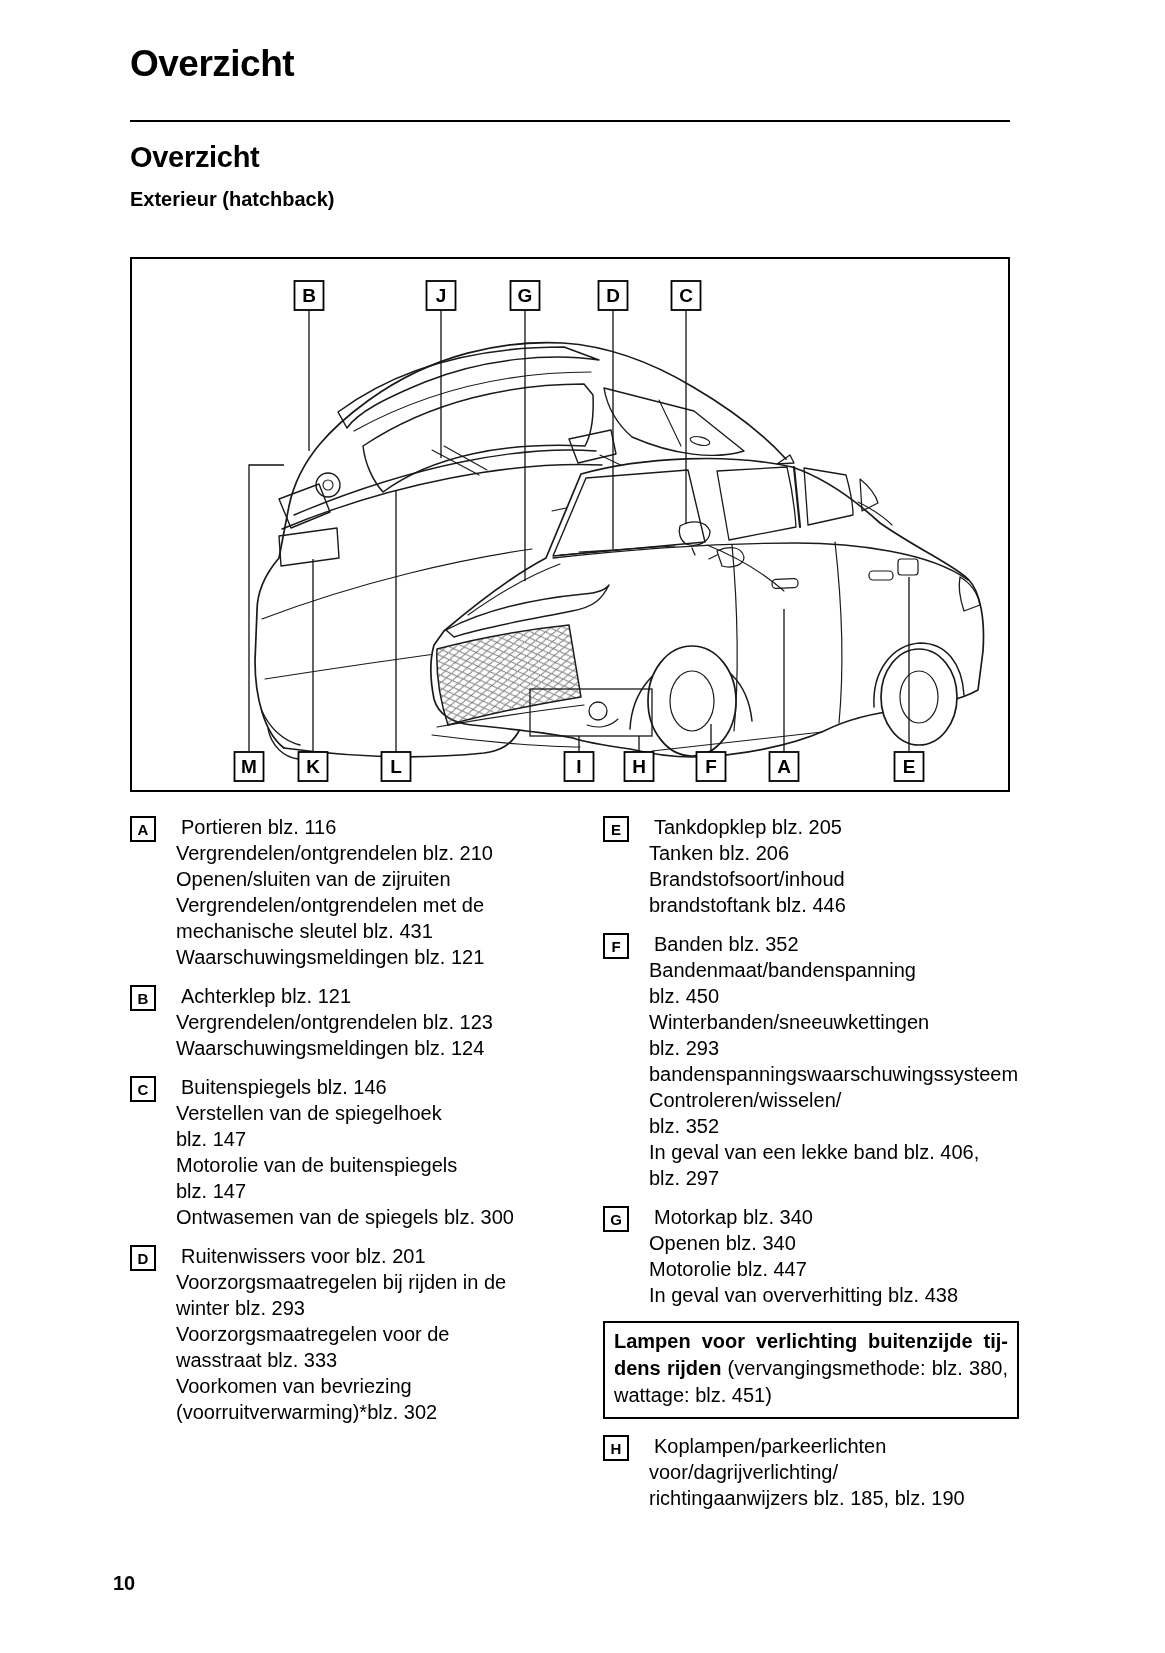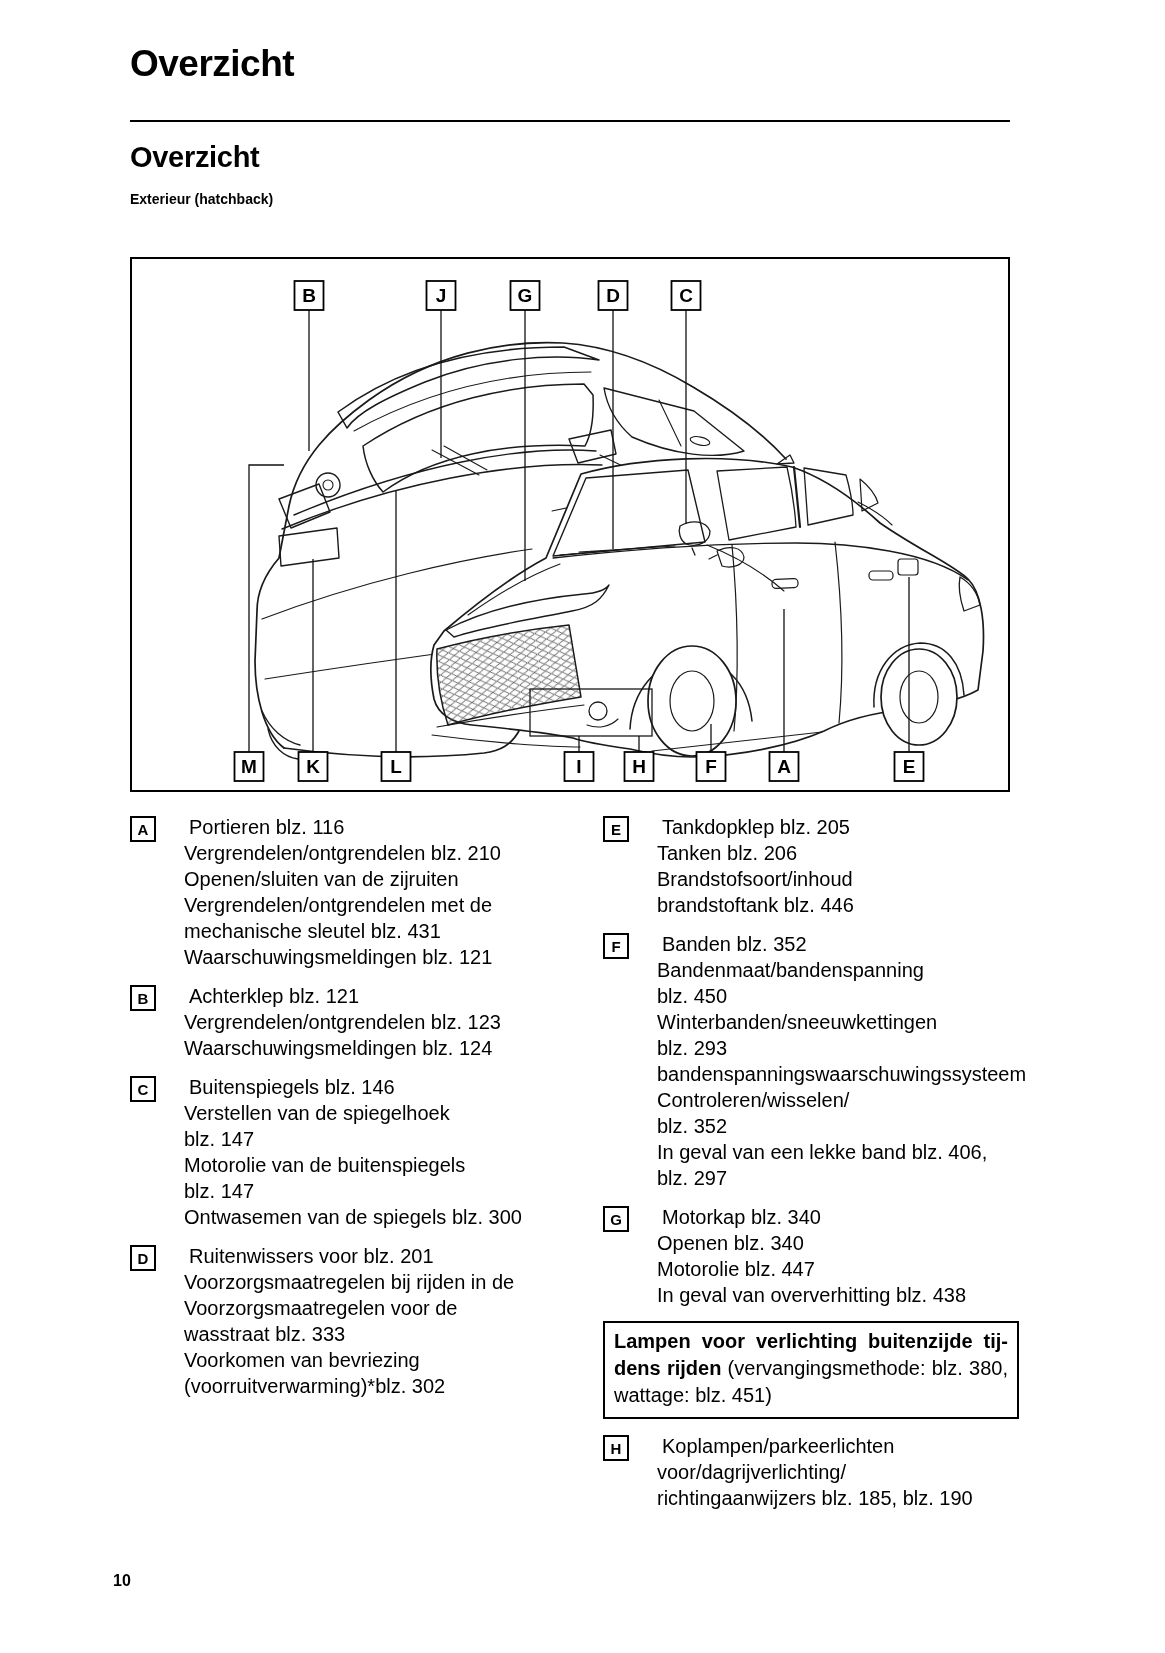--- a/index.html
+++ b/index.html
@@ -9,7 +9,7 @@
   h1.pagetitle{font-size:37px;line-height:44px;font-weight:bold;margin:42px 0 0 0;letter-spacing:-0.5px;}
   .rule{width:880px;height:2px;background:#000;margin-top:34px;}
   h2.sectitle{font-size:29px;line-height:34px;font-weight:bold;margin:18px 0 0 0;letter-spacing:-0.3px;}
-  h3.subtitle{font-size:14px;line-height:23px;font-weight:bold;margin:14px 0 0 0;}
+  h3.subtitle{font-size:20px;line-height:23px;font-weight:bold;margin:14px 0 0 0;}
   .diagram{margin-top:46px;width:876px;height:531px;border:2px solid #000;position:relative;background:#fff;}
   .diagram svg{display:block;width:876px;height:531px;}
   .legend{display:flex;margin-top:22px;width:960px;align-items:flex-start;}

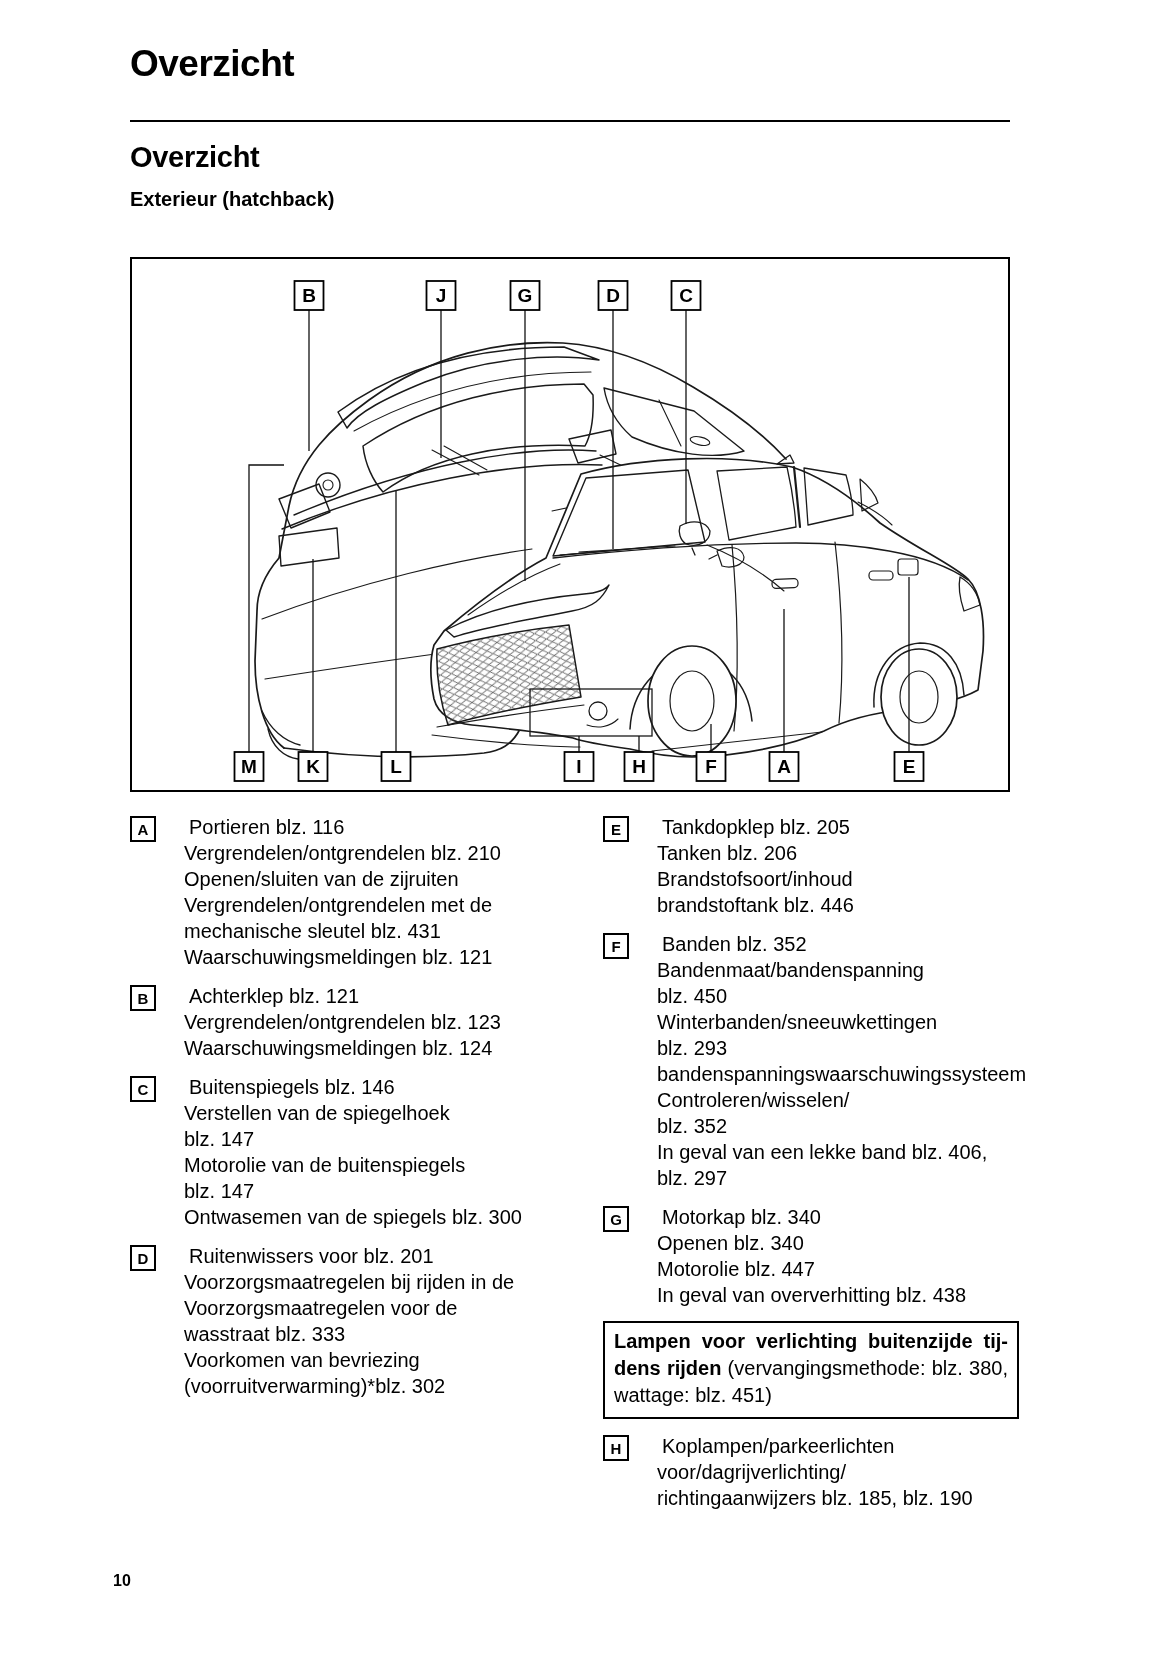--- a/index.html
+++ b/index.html
@@ -20,7 +20,7 @@
   .badge{width:22px;height:22px;border:2px solid #000;flex:none;margin-top:2px;
          display:flex;align-items:center;justify-content:center;
          font-size:15px;font-weight:bold;background:#fff;}
-  .itext{margin-left:28px;font-size:20px;line-height:26px;white-space:nowrap;}
+  .itext{margin-left:20px;font-size:20px;line-height:26px;white-space:nowrap;}
   .ititle{padding-left:5px;}
   .note{border:2px solid #000;width:394px;padding:5px 9px 8px 9px;margin:6px 0 14px 0;
         font-size:20px;line-height:27px;text-align:justify;hyphens:manual;}

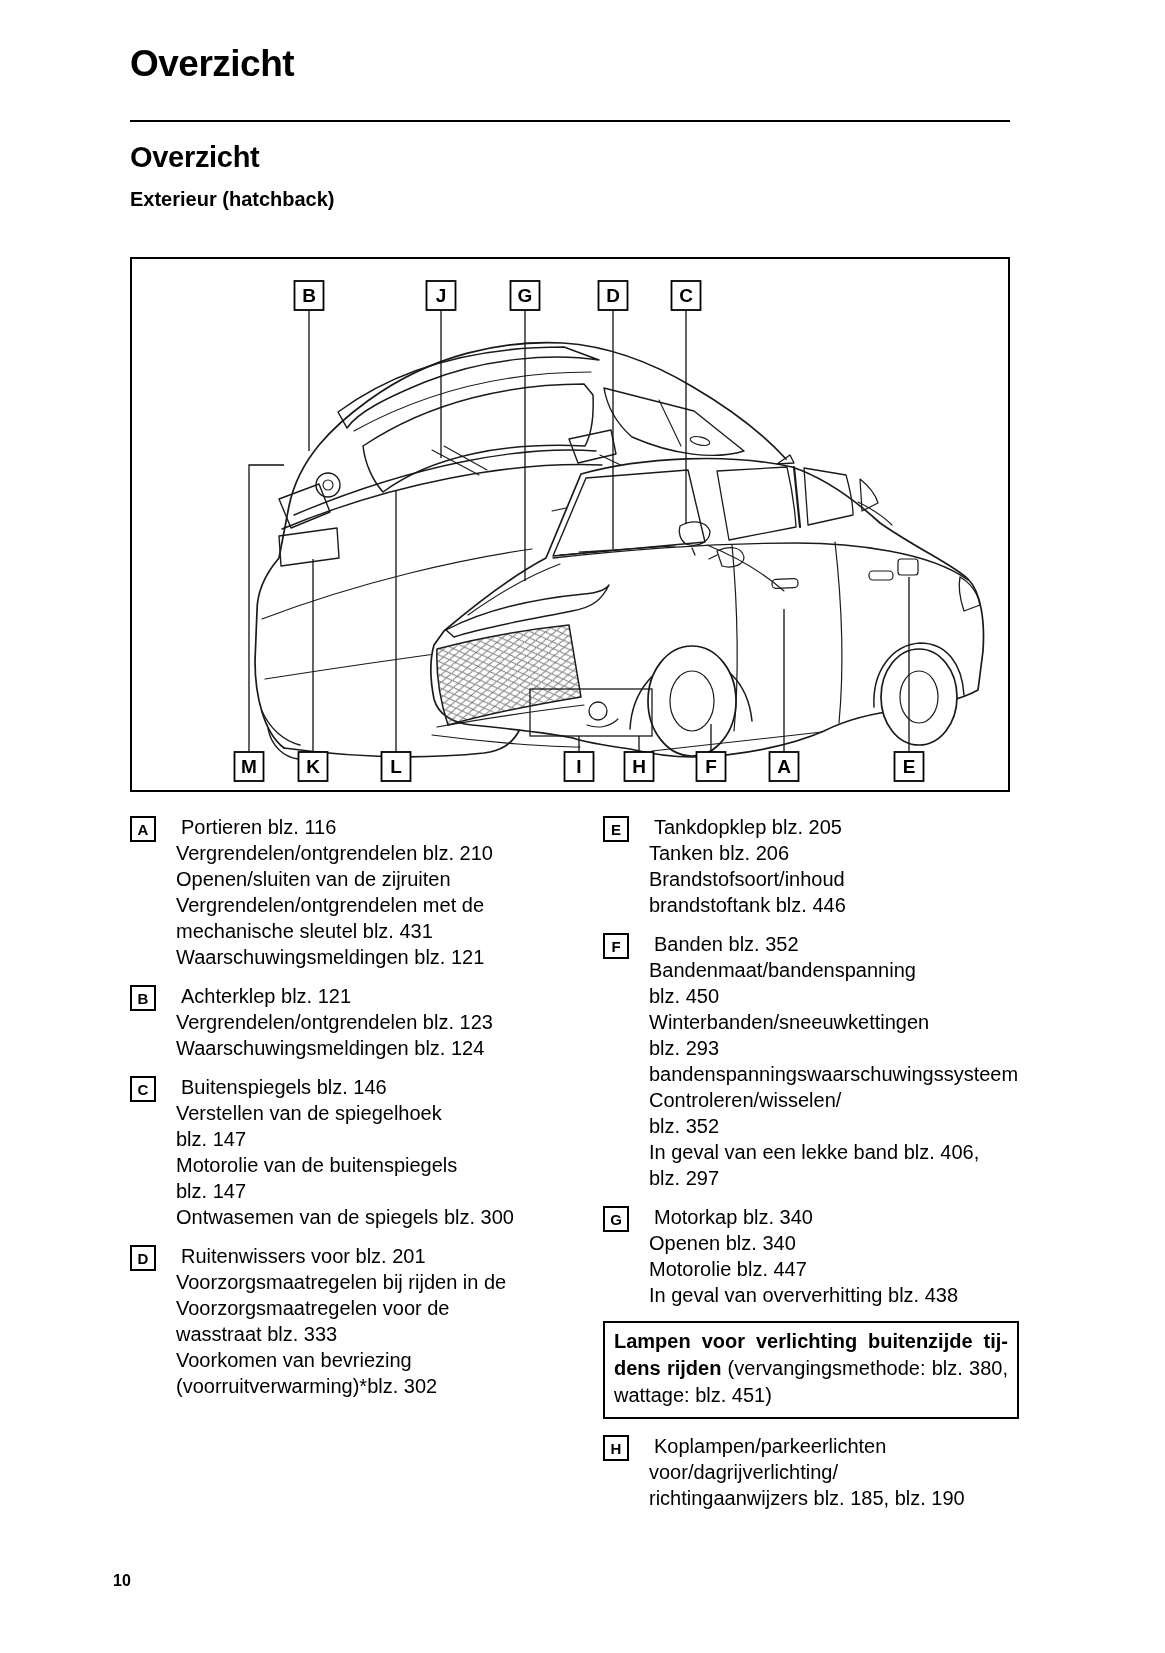--- a/index.html
+++ b/index.html
@@ -234,6 +234,7 @@
     <div class="itext">
       <div class="ititle">Ruitenwissers voor blz. 201</div>
     <div>Voorzorgsmaatregelen bij rijden in de</div>
+            <div>winter blz. 293</div>
             <div>Voorzorgsmaatregelen voor de</div>
             <div>wasstraat blz. 333</div>
             <div>Voorkomen van bevriezing</div>

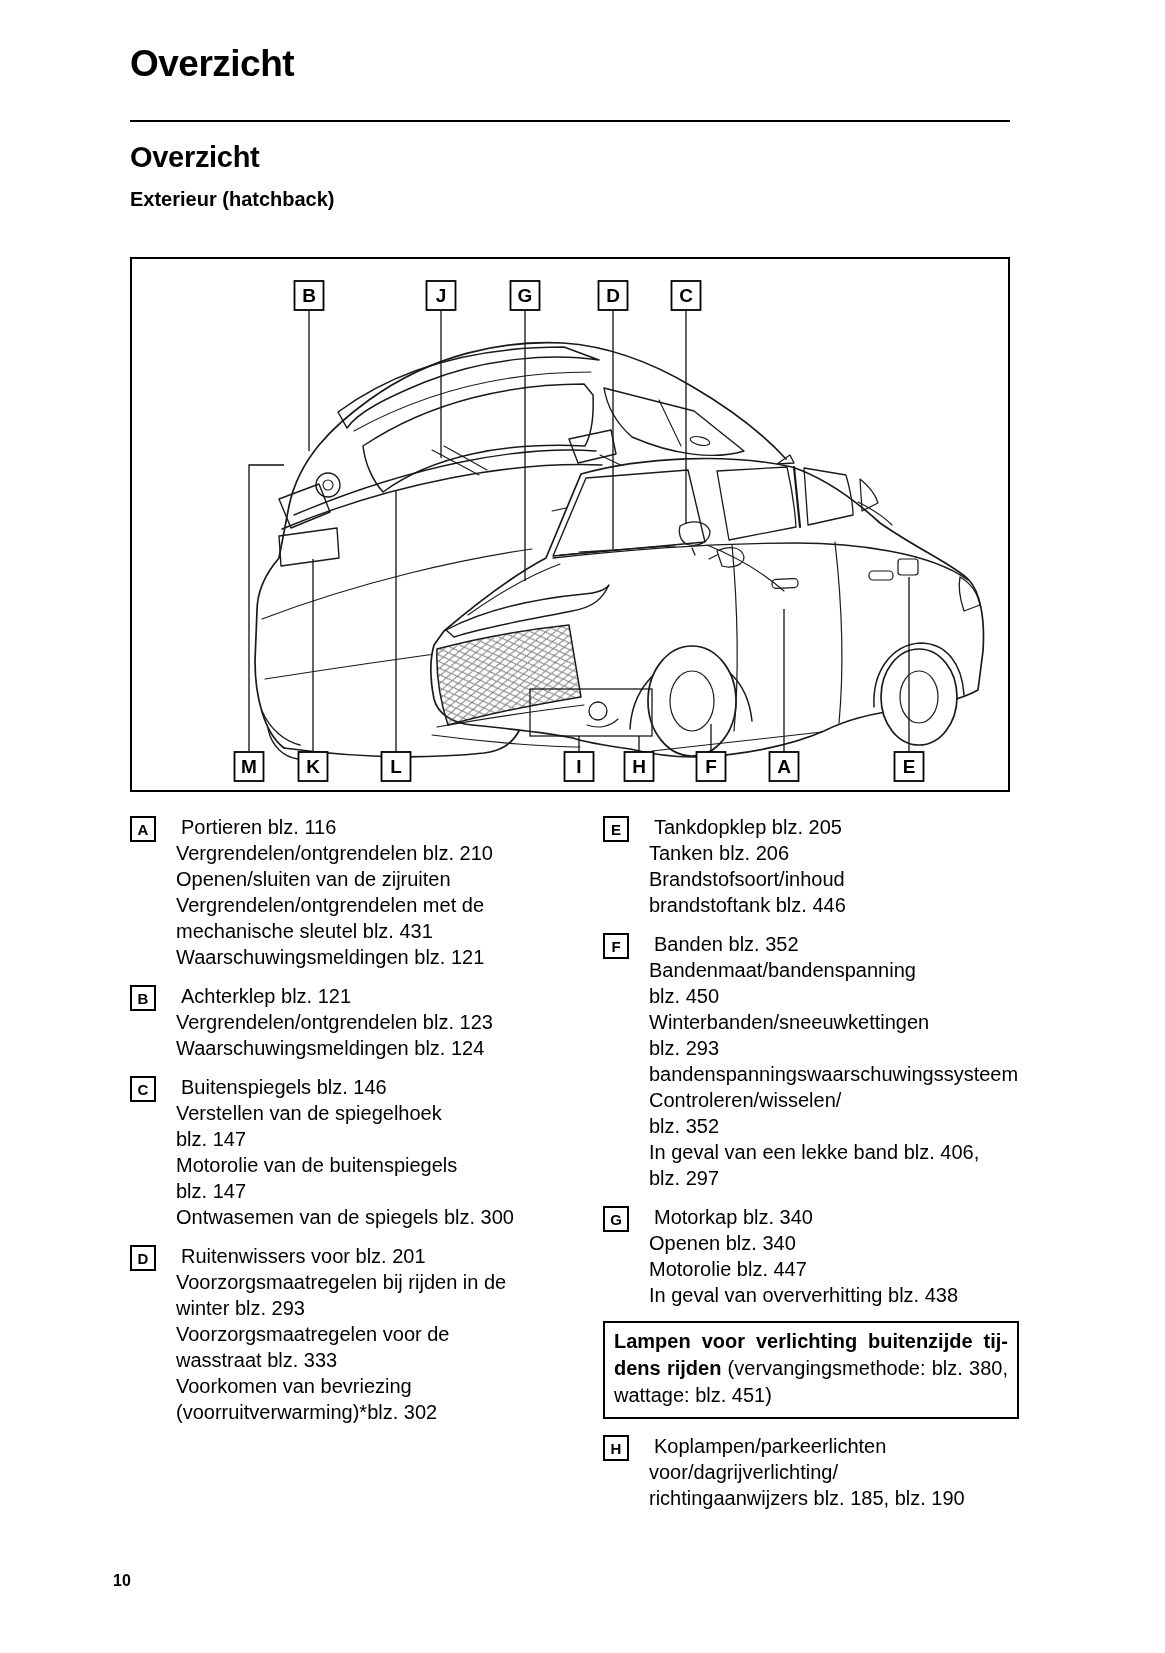--- a/index.html
+++ b/index.html
@@ -25,7 +25,7 @@
   .note{border:2px solid #000;width:394px;padding:5px 9px 8px 9px;margin:6px 0 14px 0;
         font-size:20px;line-height:27px;text-align:justify;hyphens:manual;}
   .note .nb{font-weight:bold;}
-  .pagenum{position:absolute;left:113px;top:1572px;font-size:16px;font-weight:bold;}
+  .pagenum{position:absolute;left:113px;top:1572px;font-size:20px;font-weight:bold;}
   svg path,svg circle,svg ellipse,svg rect,svg line{vector-effect:none;}
 </style>
 </head>

